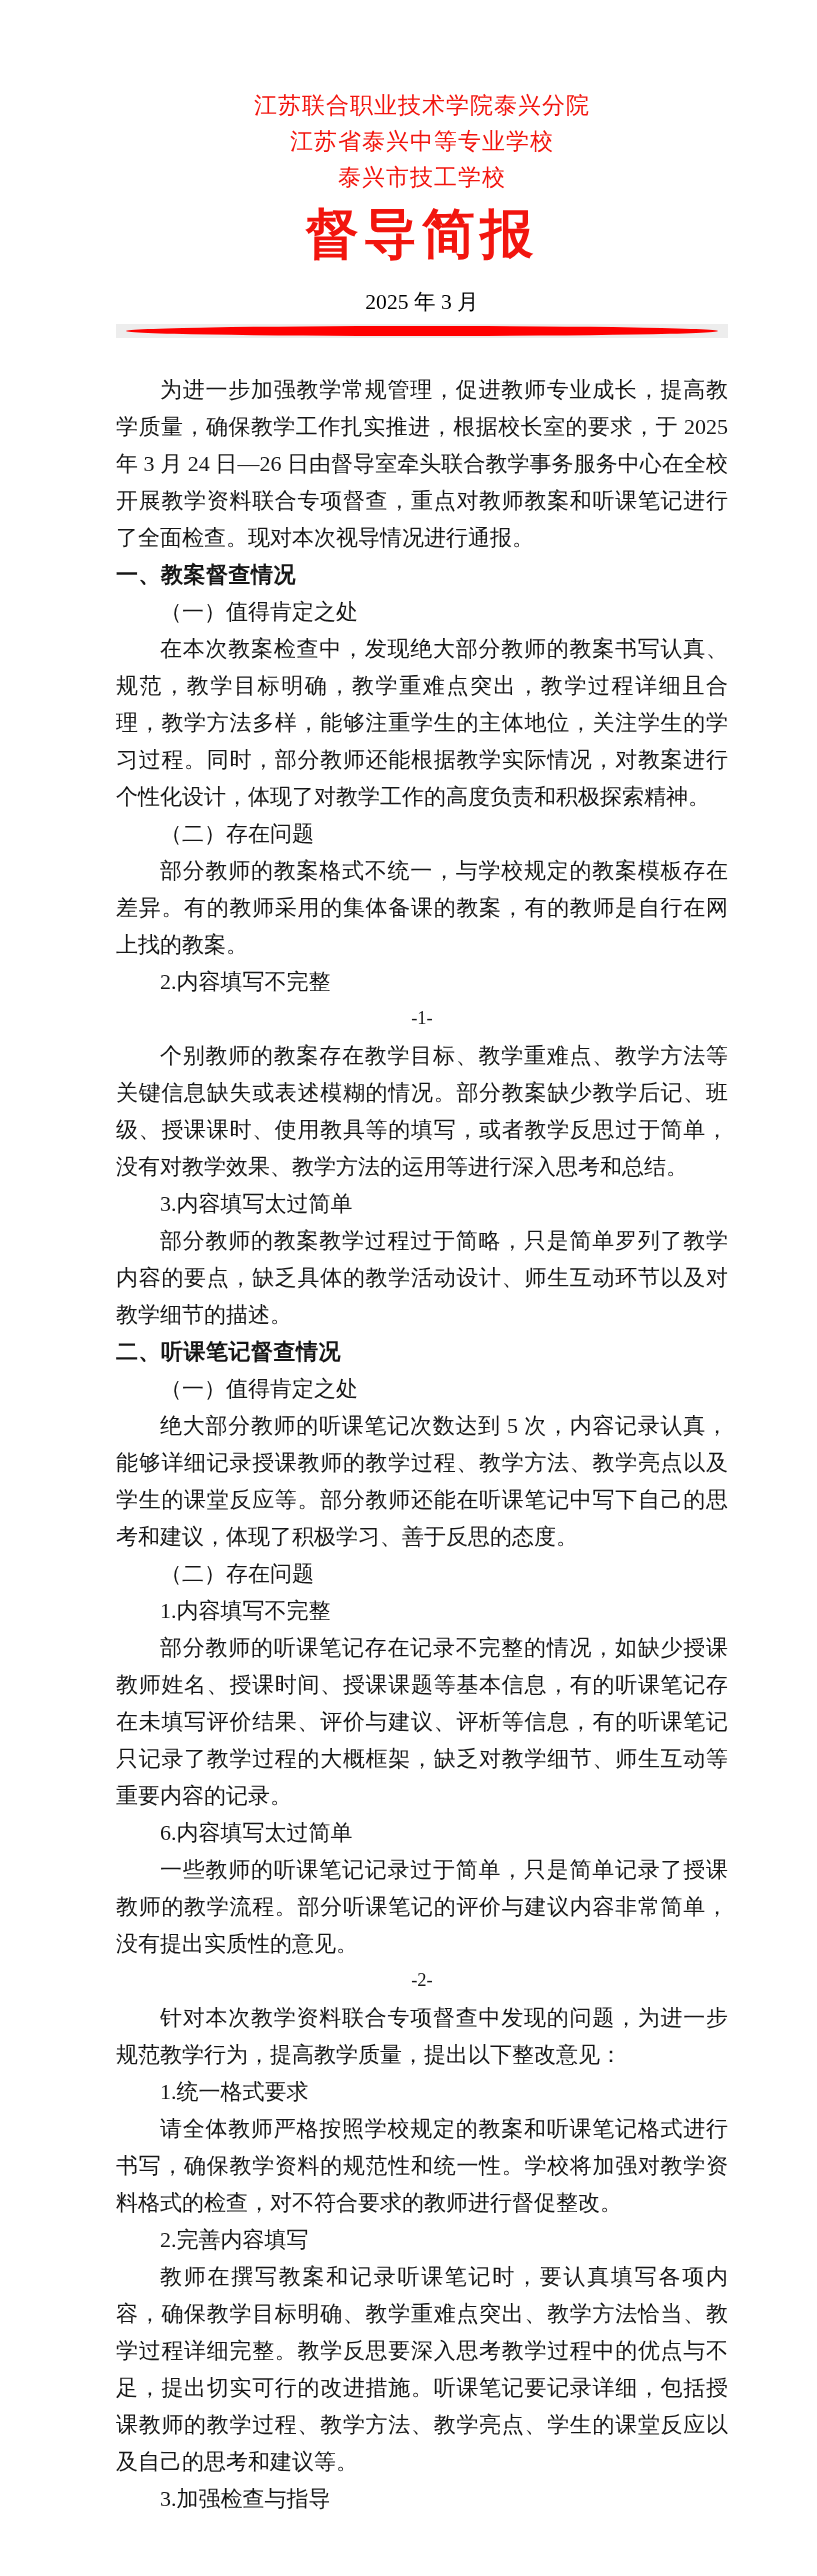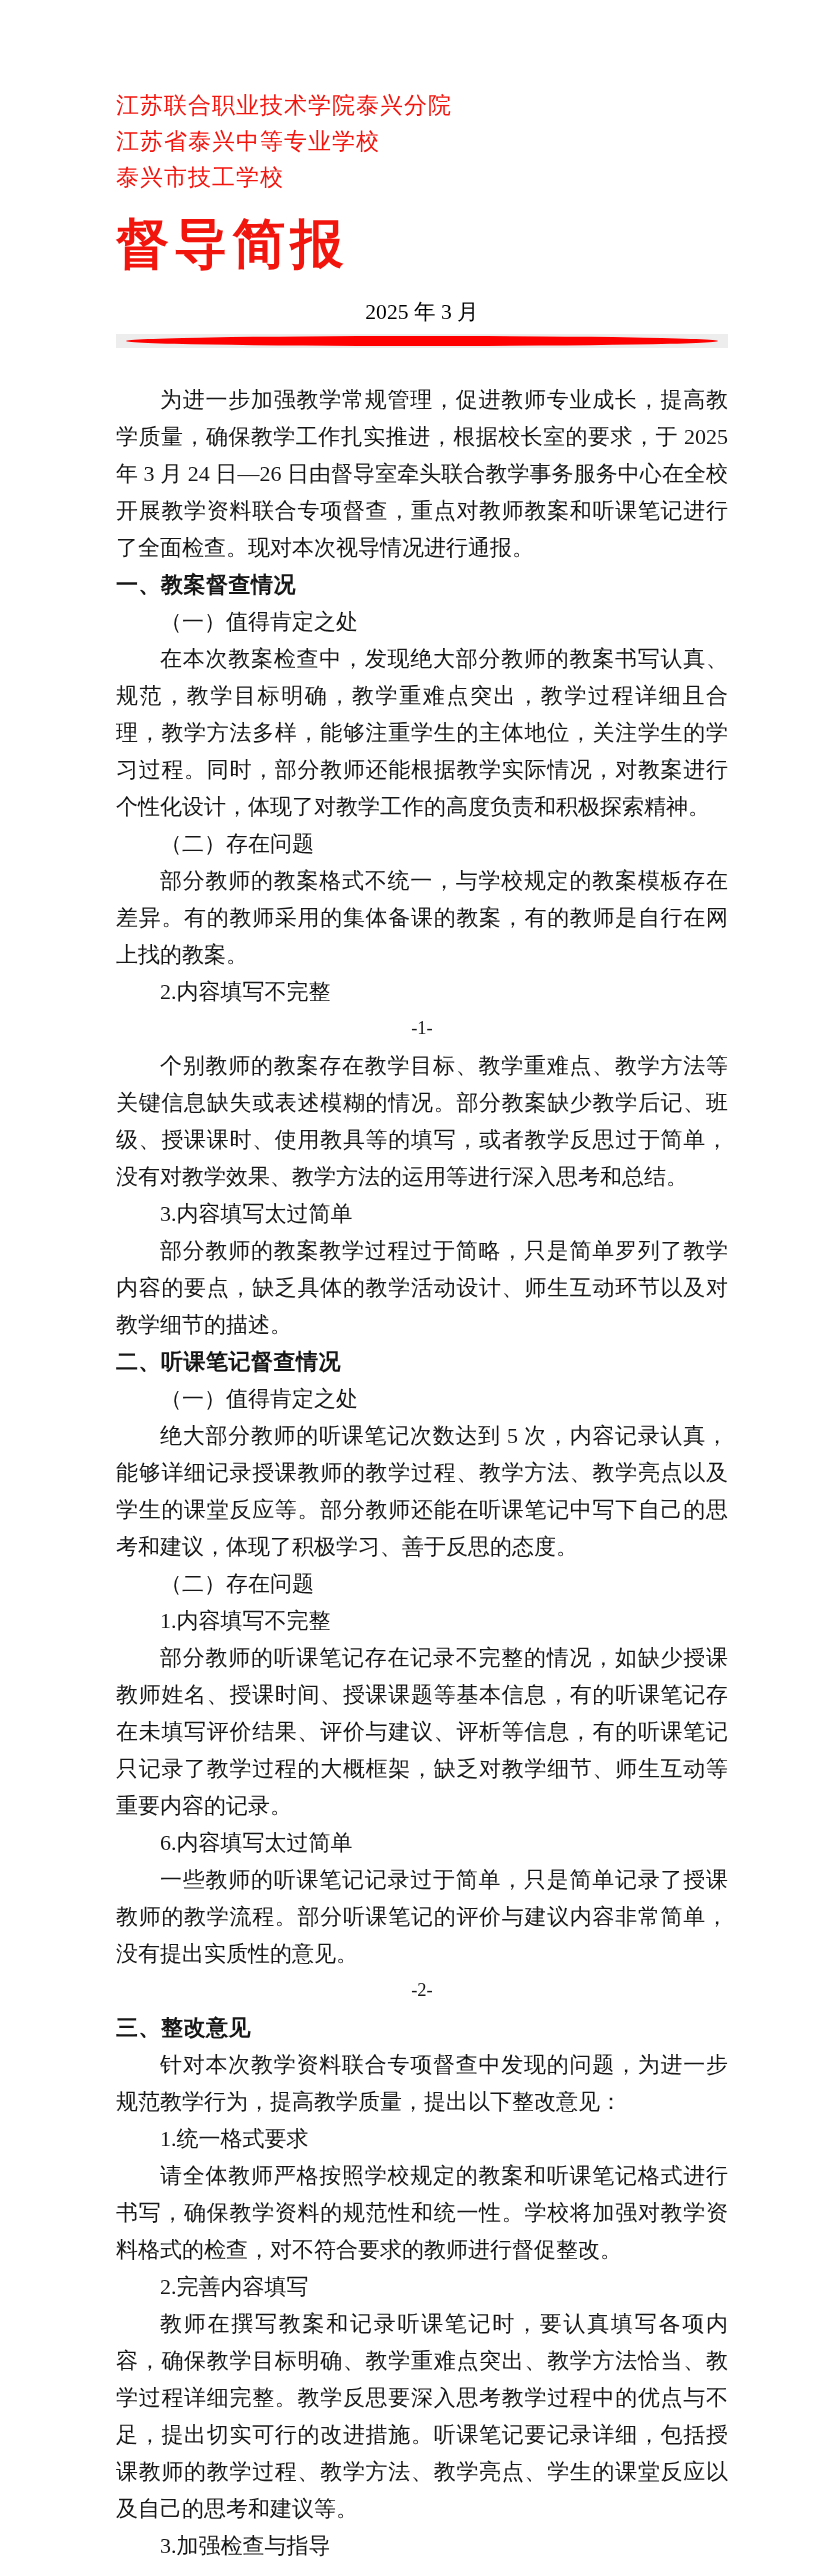--- a/index.html
+++ b/index.html
@@ -18,7 +18,7 @@
   .header { padding-top:88px; }
   .school-line {
     font-size:23px; line-height:36px;
-    text-align:left;
+    text-align:center;
     color:#f2150e;
     letter-spacing:1px;
     font-family:Liberation Serif, serif;

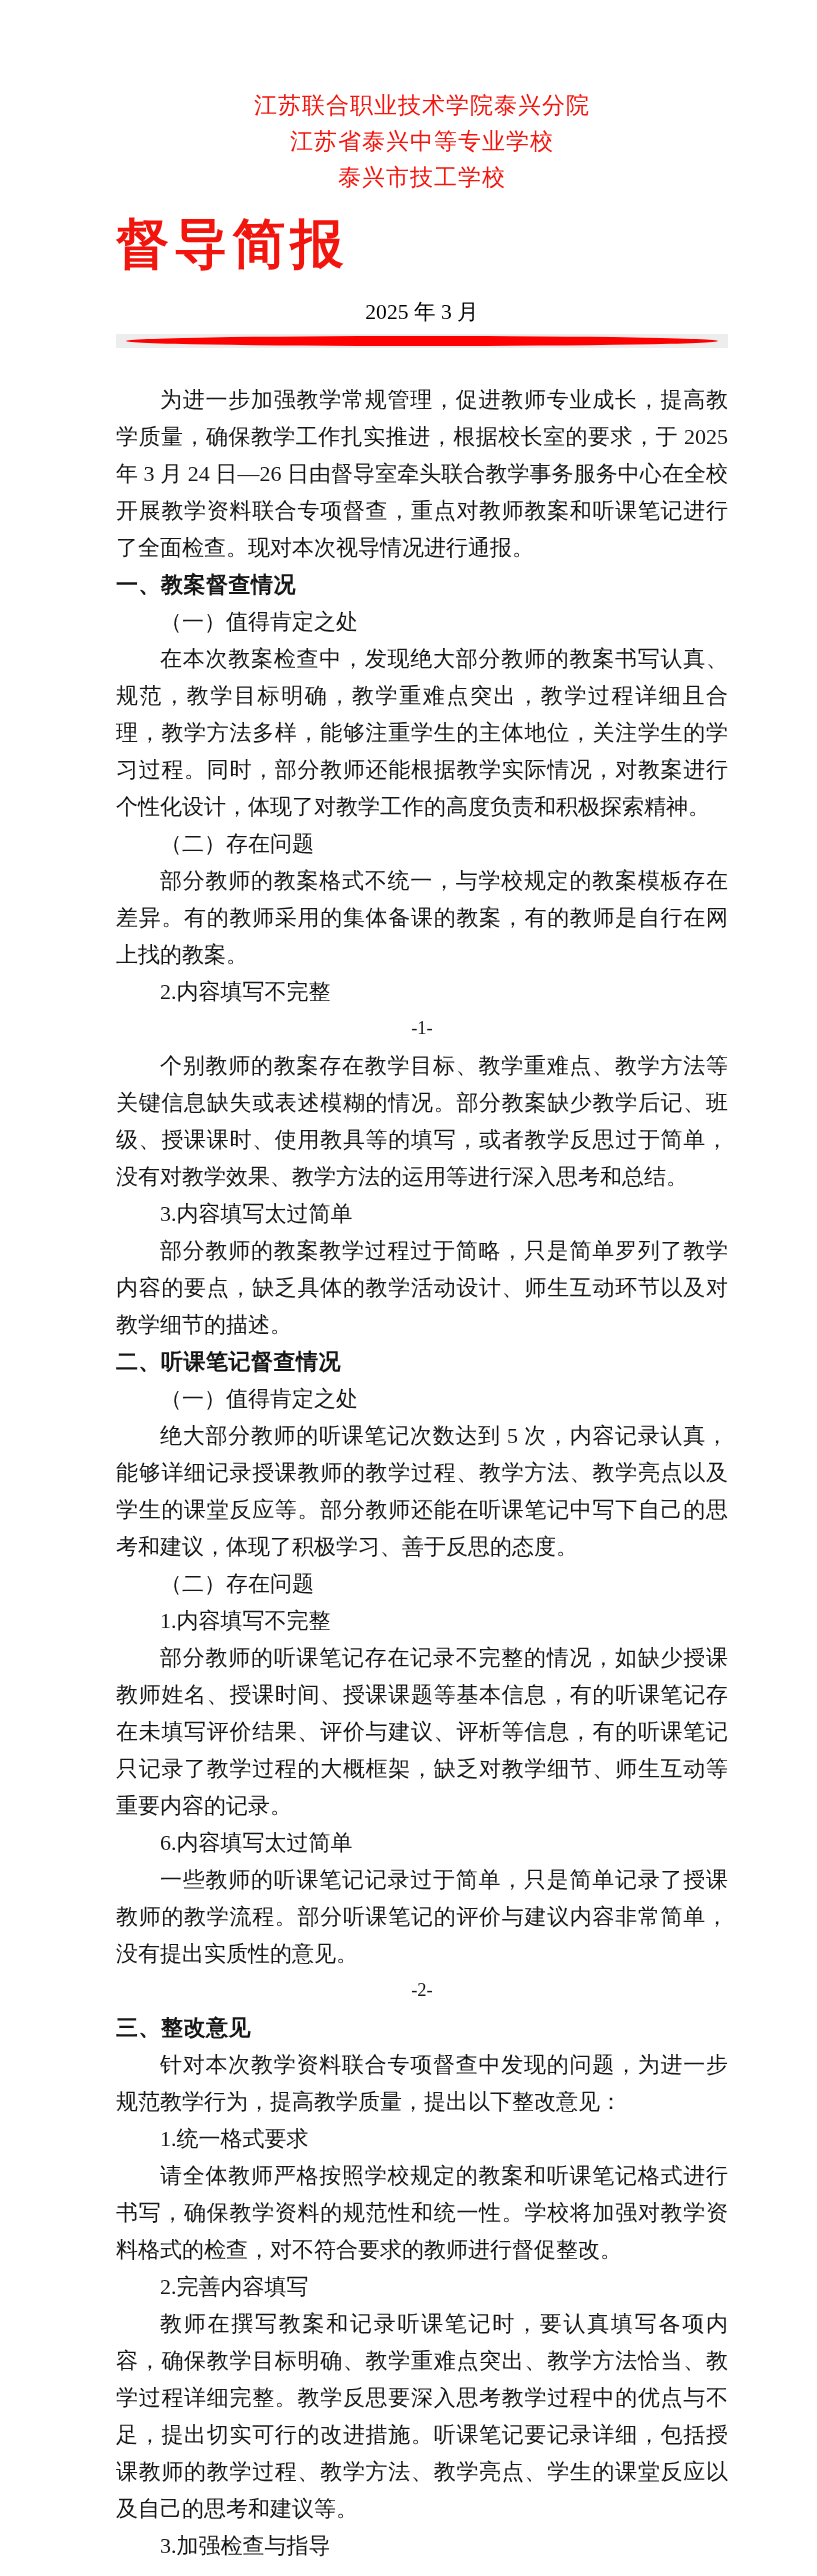--- a/index.html
+++ b/index.html
@@ -24,10 +24,10 @@
     font-family:Liberation Serif, serif;
   }
   .doc-title {
-    margin-top:18px;
+    margin-top:8px;
     font-size:53px; line-height:61px;
     font-weight:bold;
-    text-align:left;
+    text-align:center;
     color:#f2150e;
     letter-spacing:5.2px;
   }

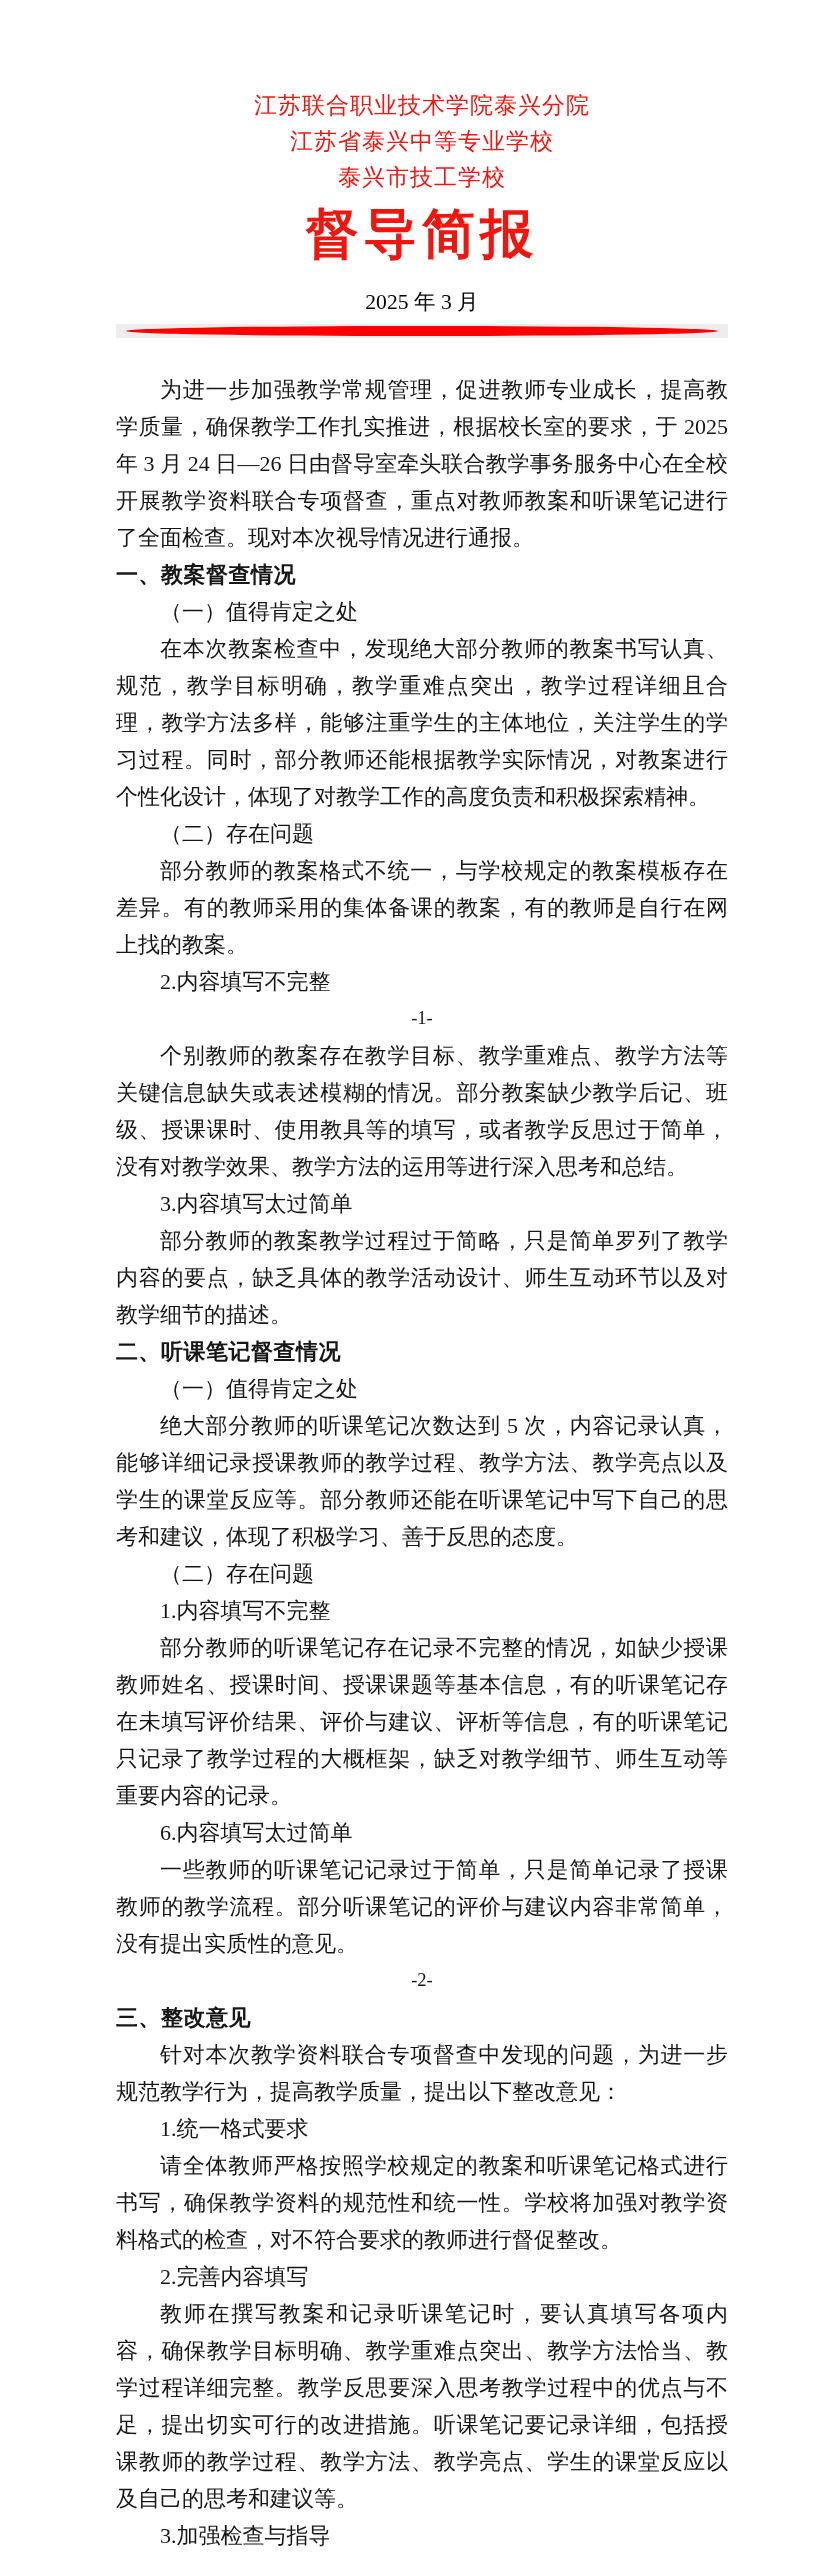--- a/index.html
+++ b/index.html
@@ -113,7 +113,6 @@
         <div class="blk blk-num">6.内容填写太过简单</div>
         <div class="blk blk-para">一些教师的听课笔记记录过于简单，只是简单记录了授课教师的教学流程。部分听课笔记的评价与建议内容非常简单，没有提出实质性的意见。</div>
         <div class="blk blk-pagenum">-2-</div>
-        <div class="blk blk-h1">三、整改意见</div>
         <div class="blk blk-para">针对本次教学资料联合专项督查中发现的问题，为进一步规范教学行为，提高教学质量，提出以下整改意见：</div>
         <div class="blk blk-num">1.统一格式要求</div>
         <div class="blk blk-para">请全体教师严格按照学校规定的教案和听课笔记格式进行书写，确保教学资料的规范性和统一性。学校将加强对教学资料格式的检查，对不符合要求的教师进行督促整改。</div>

